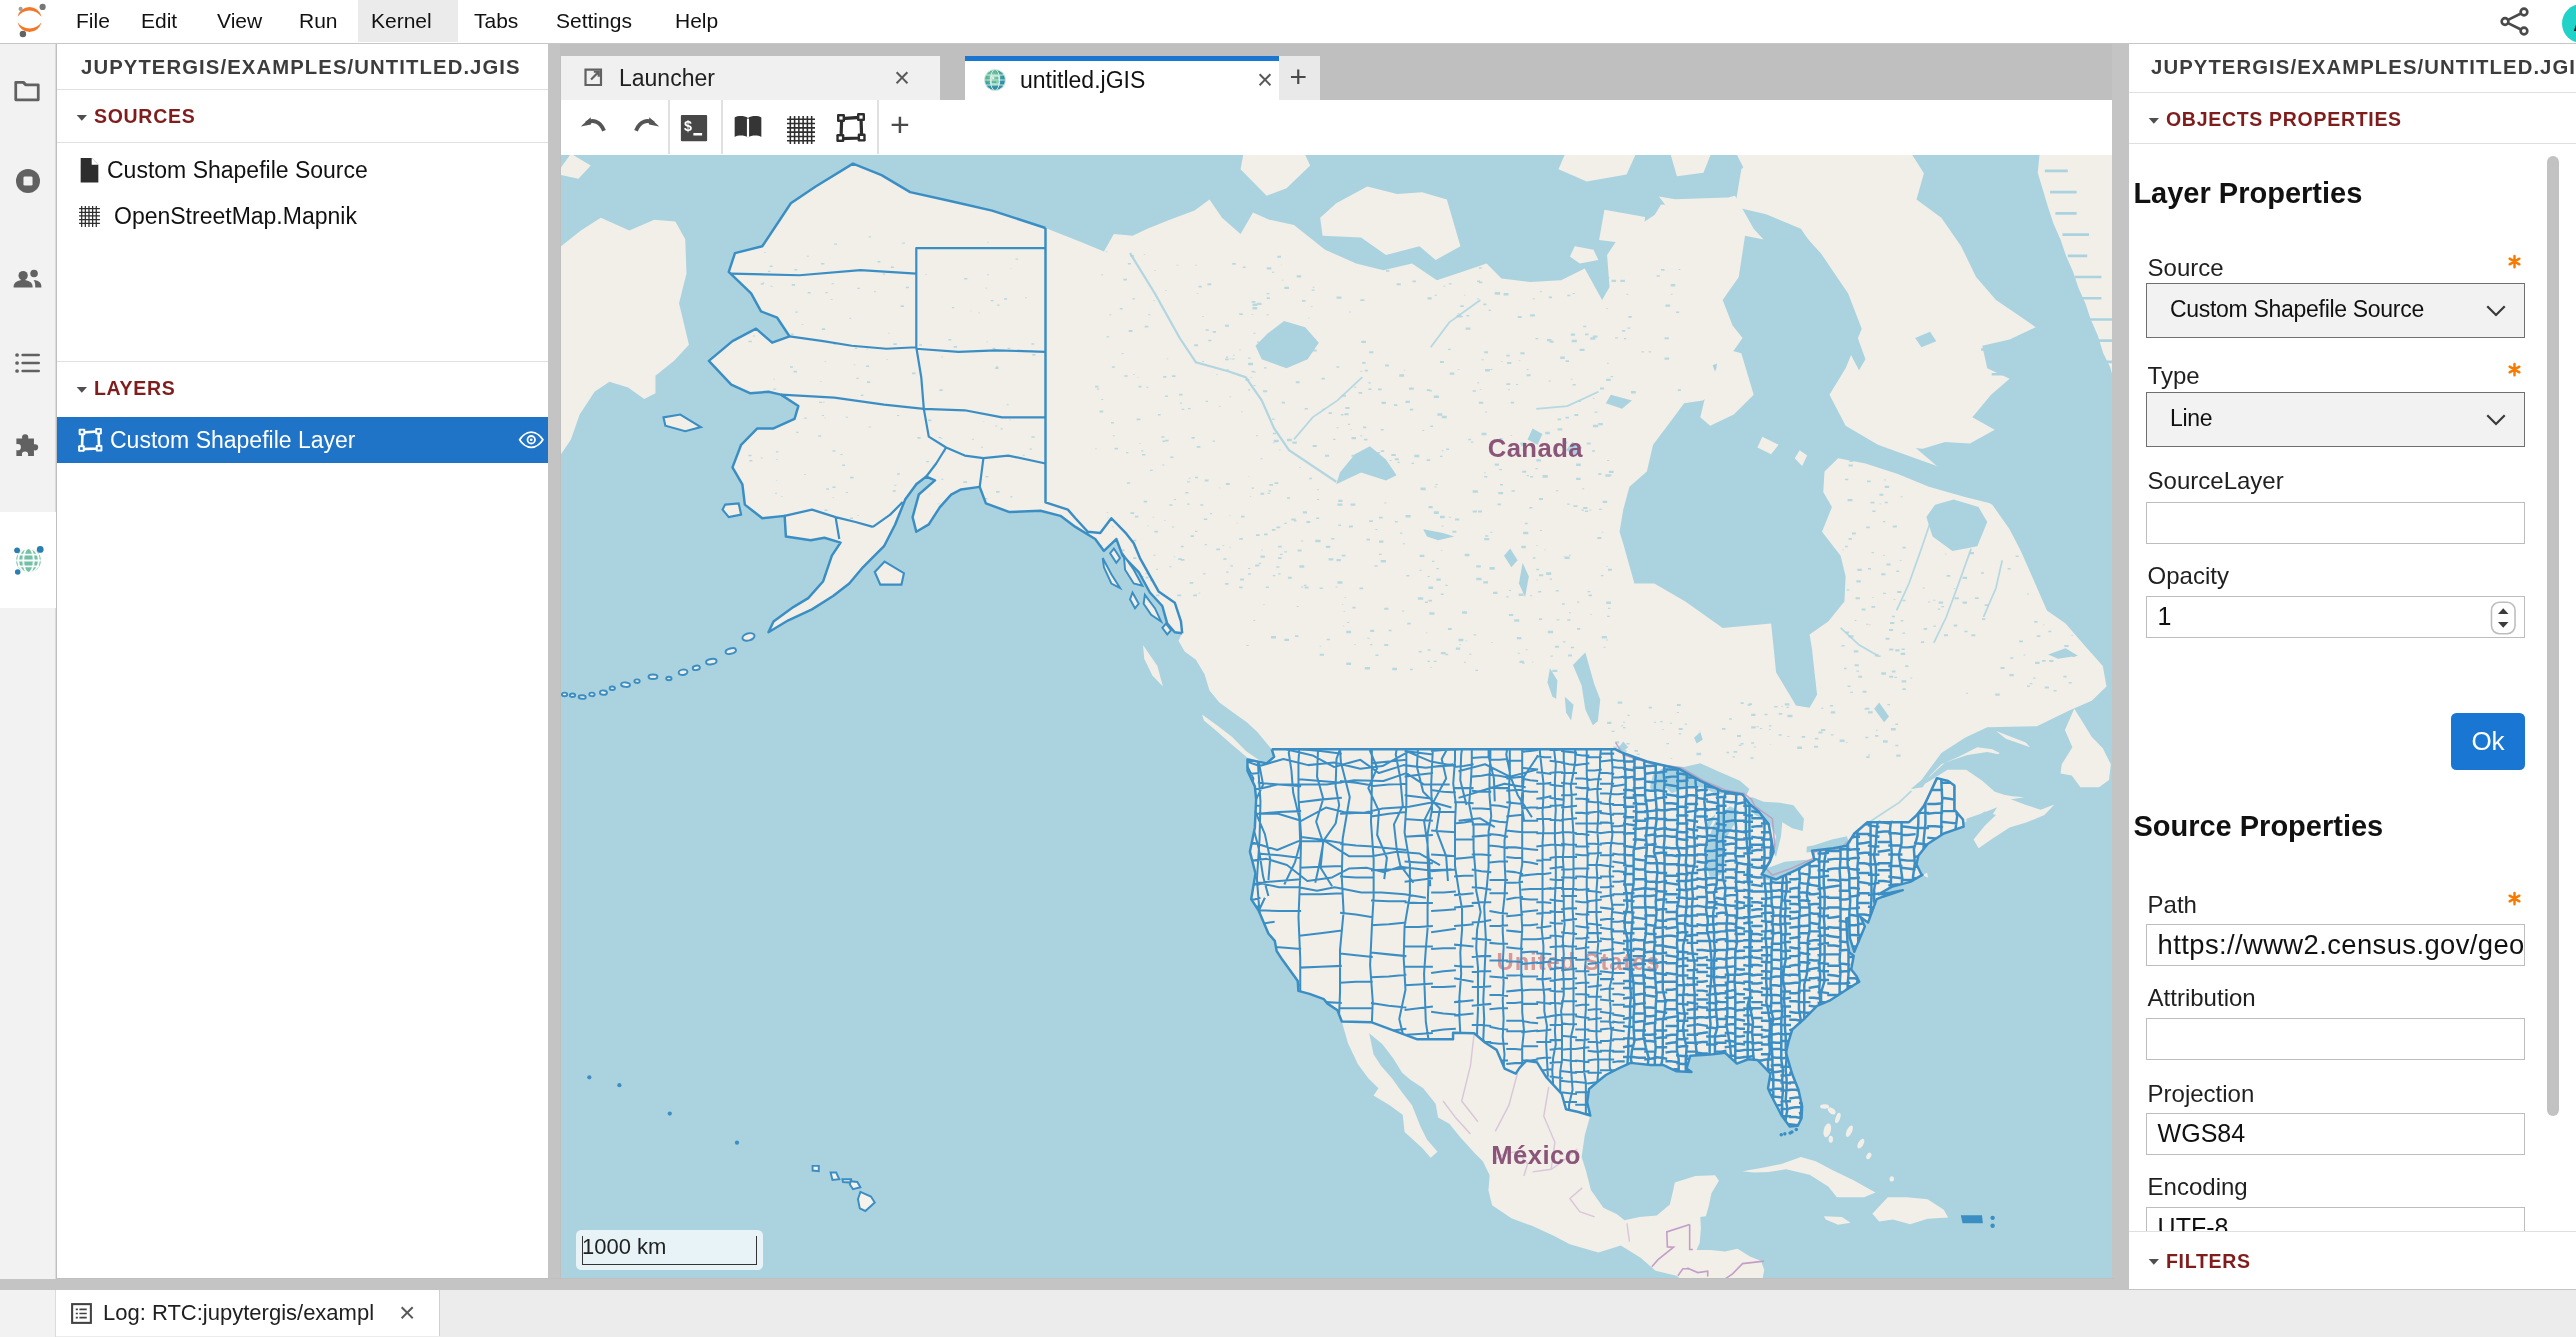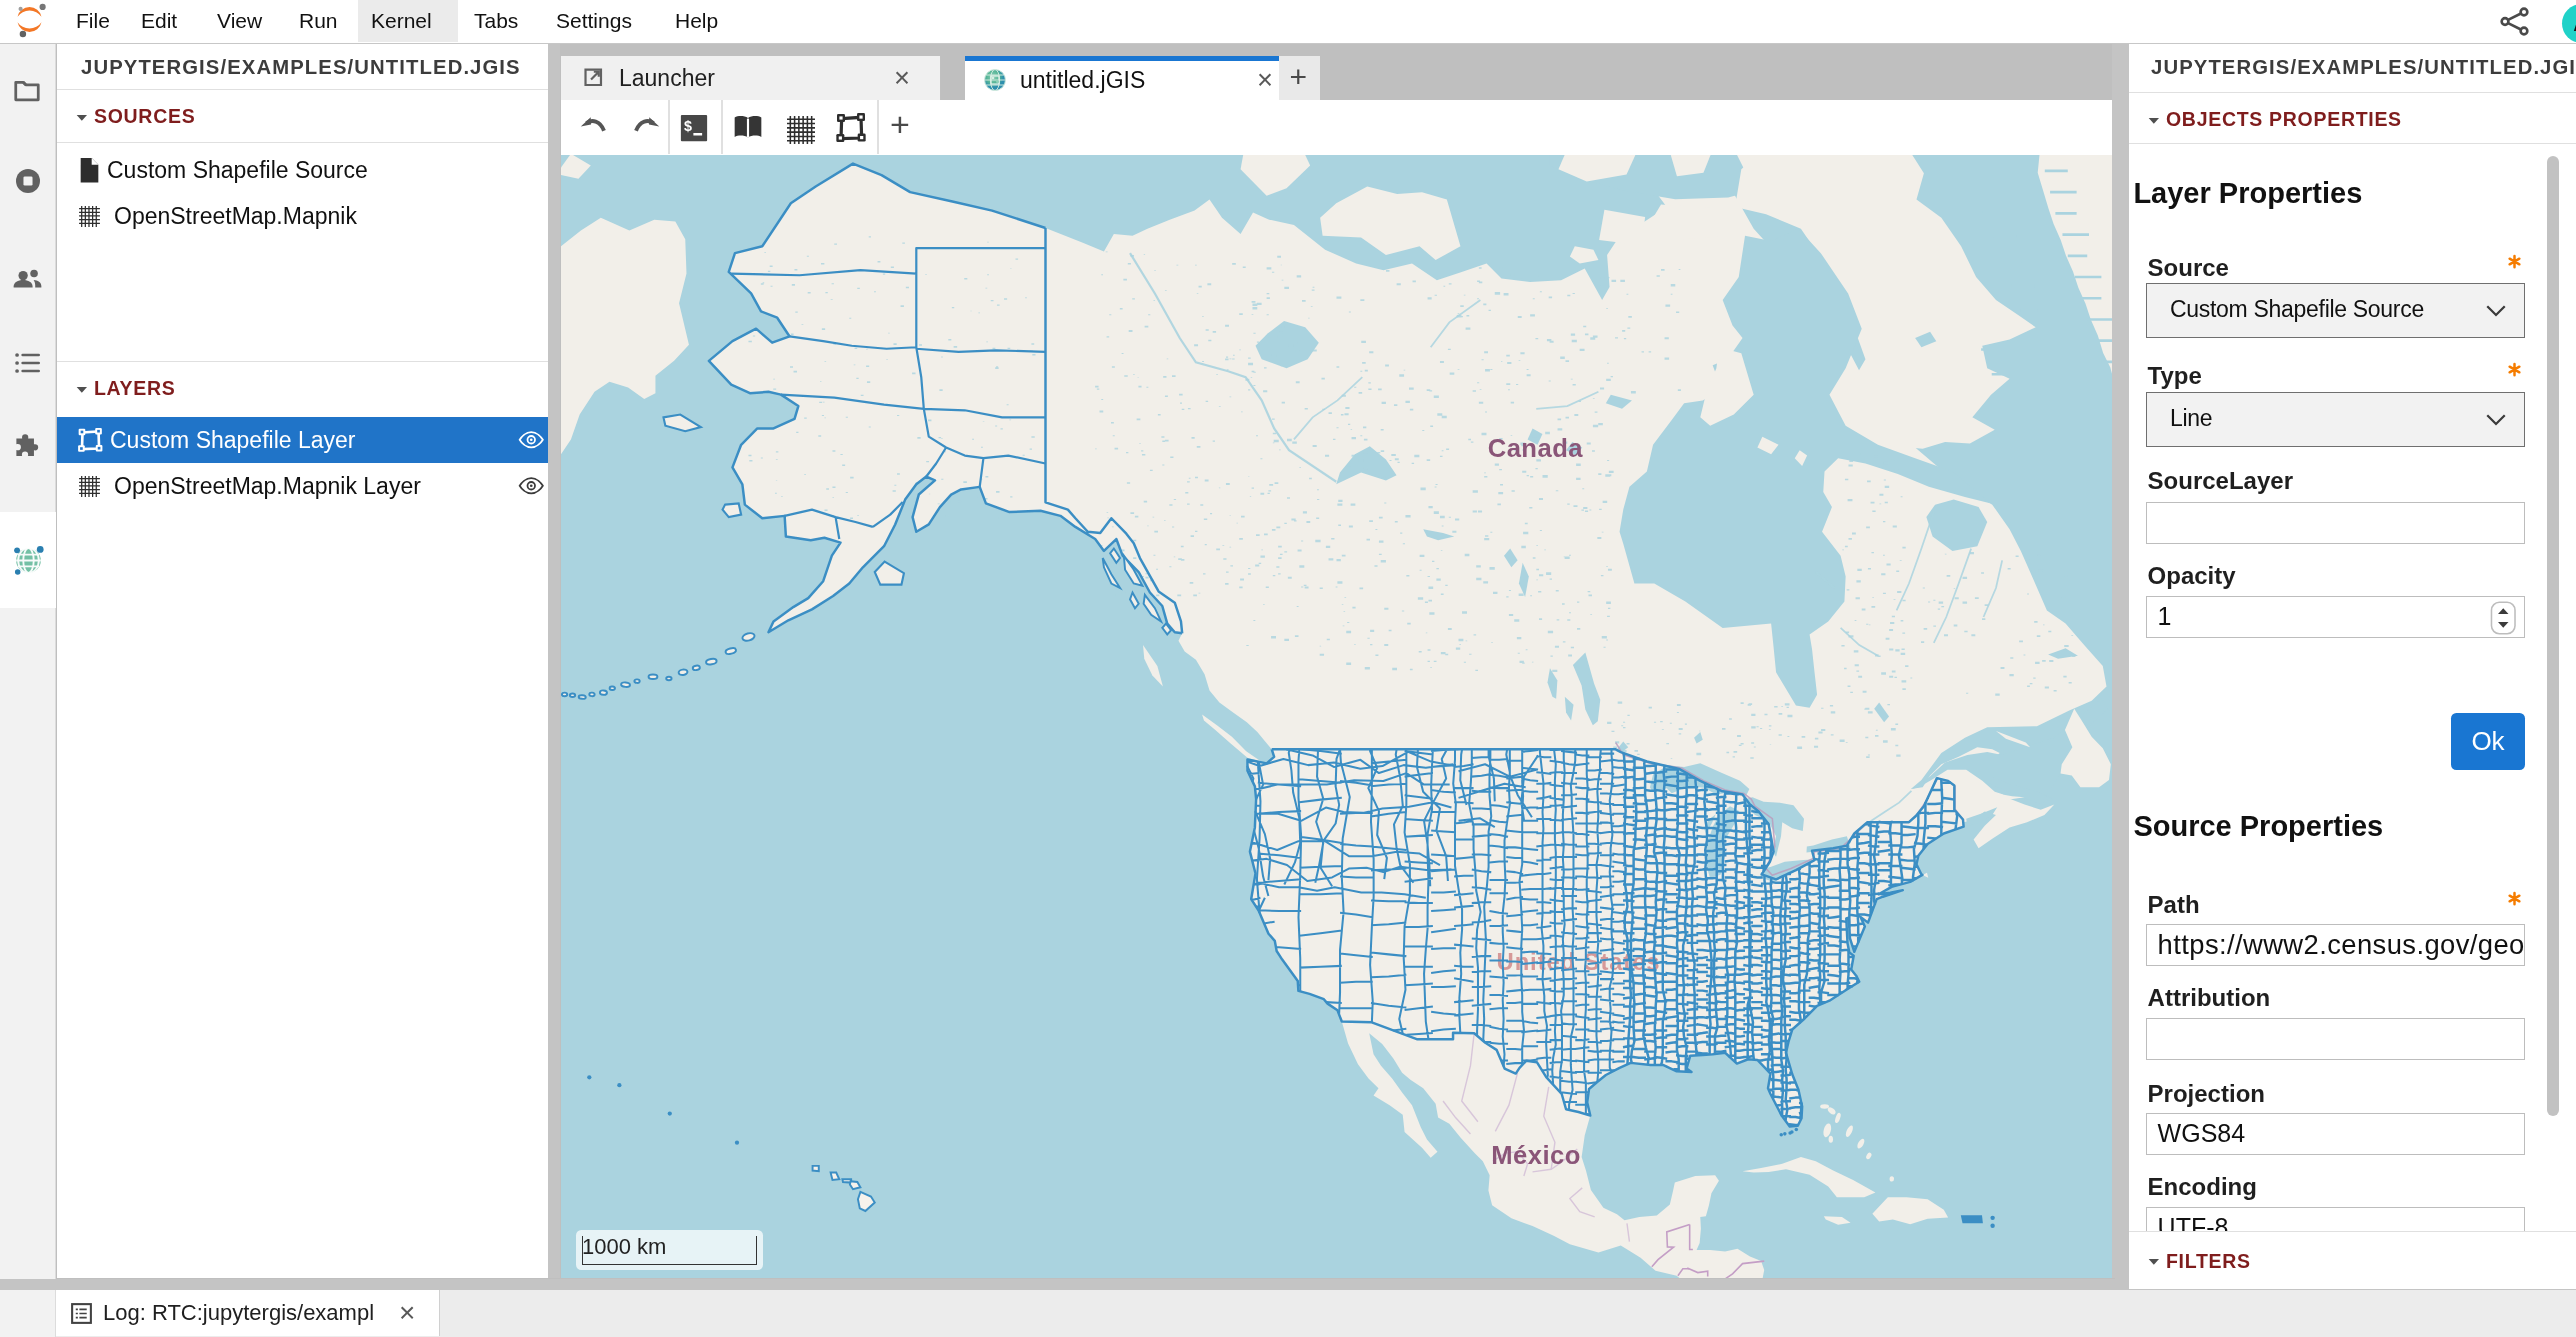--- a/index.html
+++ b/index.html
@@ -25,7 +25,7 @@
 #mapbox { position:absolute; left:0; top:111px; width:1551px; height:1123px; background:#aad3df; overflow:hidden; }
 #splitR { position:absolute; left:2112px; top:44px; width:17.7px; height:1234px; background:#c4c4c4; }
 #rightpanel { position:absolute; left:2129px; top:44px; width:447px; height:1245px; background:#fff; overflow:hidden; }
-.flabel { font-size:24px; font-weight:700; color:#1f1f1f; }
+.flabel { font-size:24px; font-weight:400; color:#1f1f1f; }
 .h2 { font-size:29px; font-weight:700; color:#111; }
 .select { position:absolute; left:17px; width:379px; height:55px; background:#f2f2f2; border:1.8px solid #6f6f6f; }
 .selecttxt { position:absolute; left:23px; top:0; font-size:23px; color:#111; line-height:51px; letter-spacing:-0.3px; }

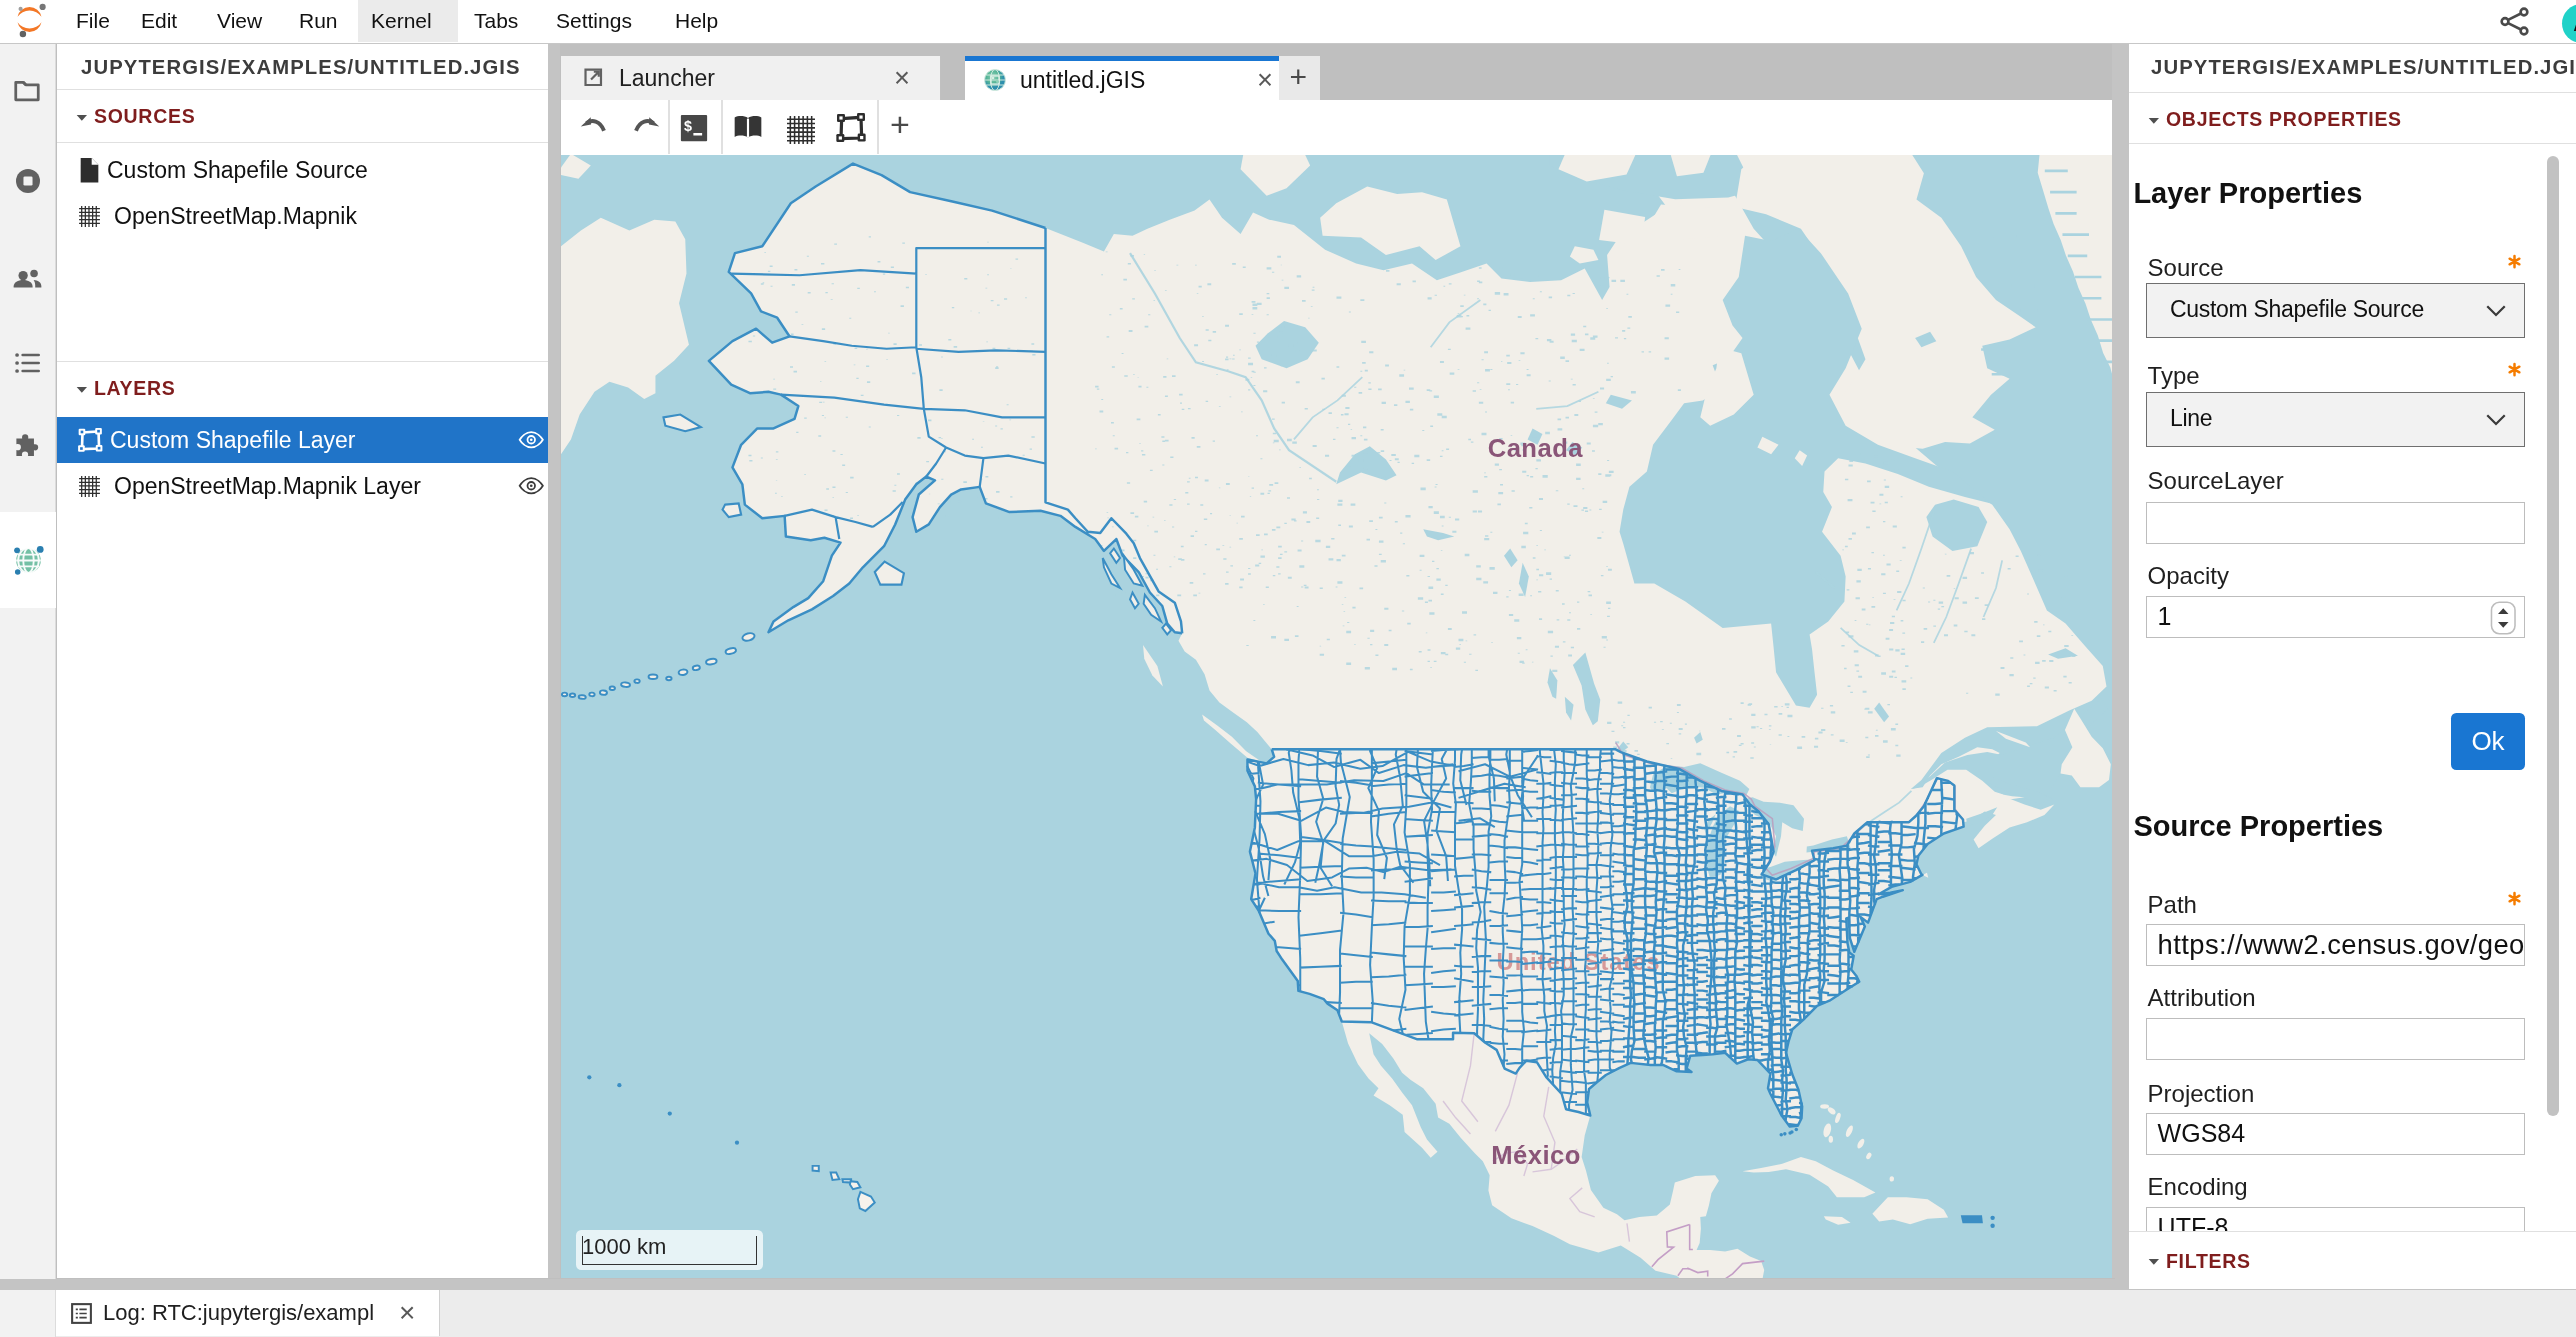--- a/index.html
+++ b/index.html
@@ -161,20 +161,6 @@
           <path d="M12 1C7 1 3 5.5 1.5 8 3 10.5 7 15 12 15s9-4.5 10.5-7C21 5.5 17 1 12 1z" fill="none" stroke="#fff" stroke-width="1.6"></path>
           <circle cx="12" cy="8" r="3.4" fill="none" stroke="#fff" stroke-width="1.6"></circle>
           <circle cx="12" cy="8" r="1.2" fill="#fff"></circle>
-        </svg></div>
-  </div>
-  <div class="row" style="top:419px;">
-    <div class="abs" style="left:20.3px; top:10.6px;"><svg width="25" height="25" viewBox="0 0 24 24">
-          <g stroke="#2d2d2d" stroke-width="1.2">
-            <path d="M4.5 2v20M8 2v20M11.5 2v20M15 2v20M18.5 2v20"></path>
-            <path d="M2 4.5h20M2 8h20M2 11.5h20M2 15h20M2 18.5h20"></path>
-          </g>
-        </svg></div>
-    <div class="rowtxt" style="left:57px;">OpenStreetMap.Mapnik Layer</div>
-    <div class="abs" style="left:461px; top:13.3px;"><svg width="26.5" height="19.5" viewBox="0 0 24 16">
-          <path d="M12 1C7 1 3 5.5 1.5 8 3 10.5 7 15 12 15s9-4.5 10.5-7C21 5.5 17 1 12 1z" fill="none" stroke="#3b3b3b" stroke-width="1.6"></path>
-          <circle cx="12" cy="8" r="3.4" fill="none" stroke="#3b3b3b" stroke-width="1.6"></circle>
-          <circle cx="12" cy="8" r="1.2" fill="#3b3b3b"></circle>
         </svg></div>
   </div>
 </div>

